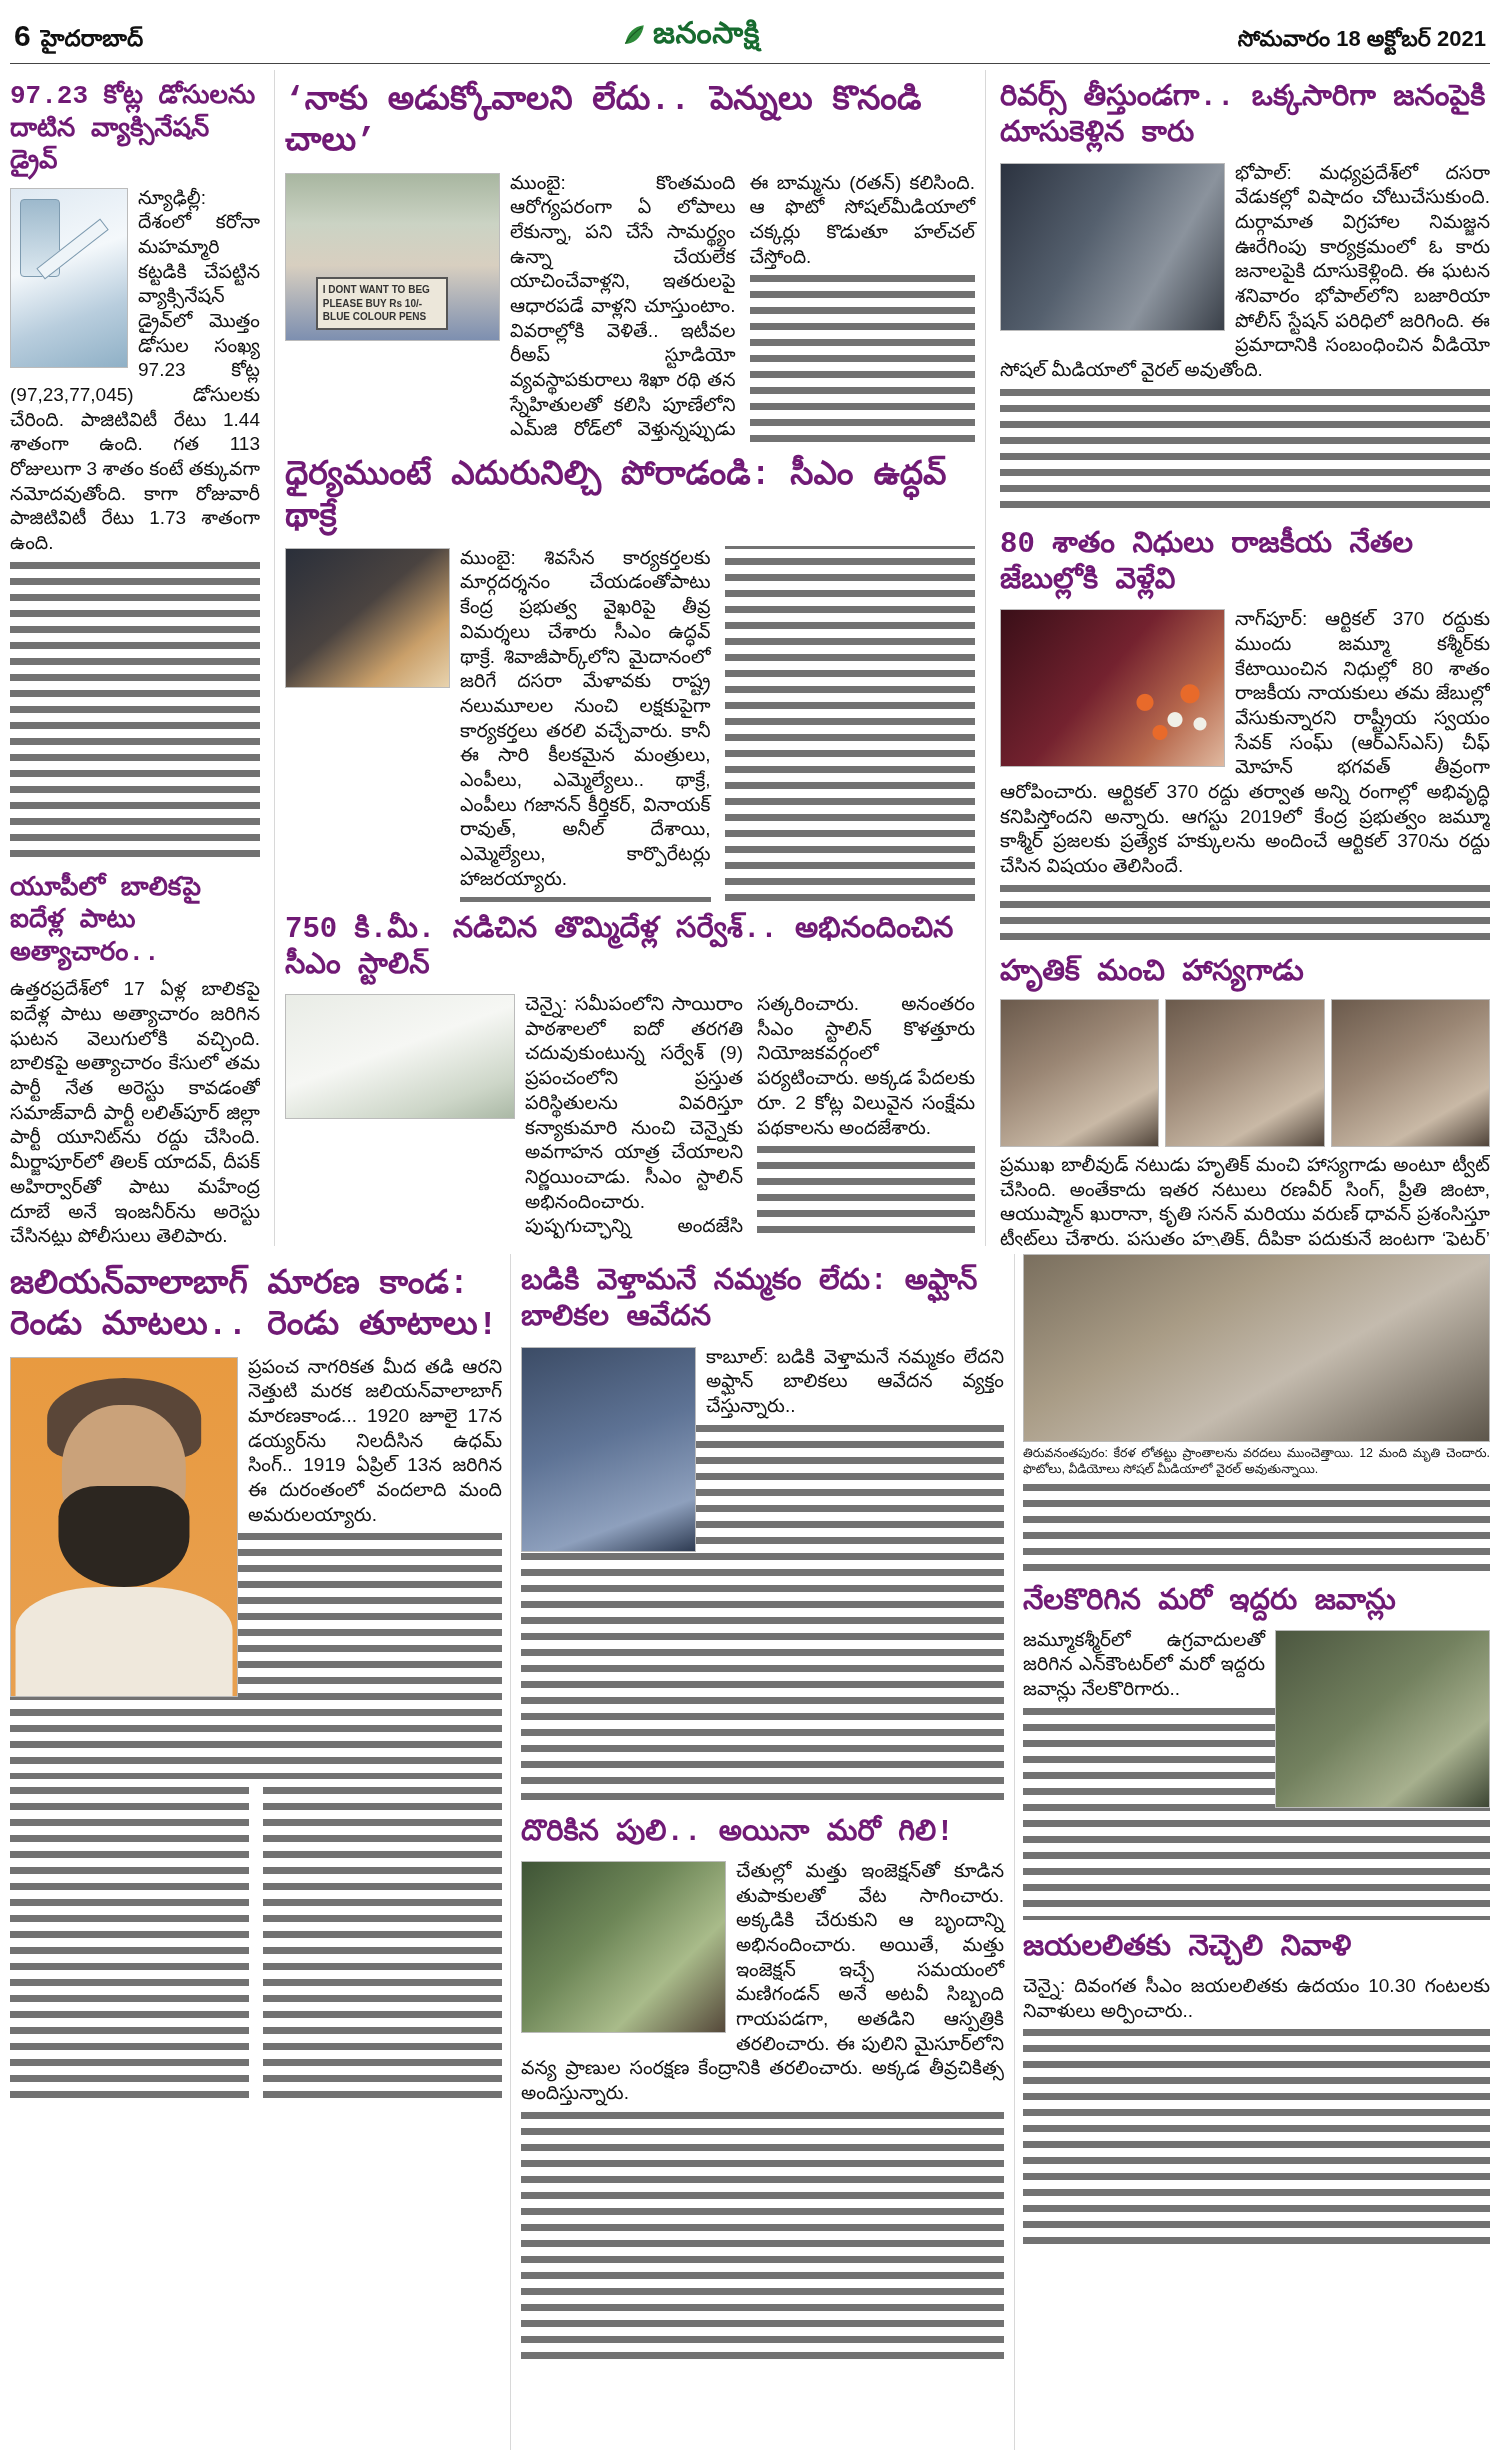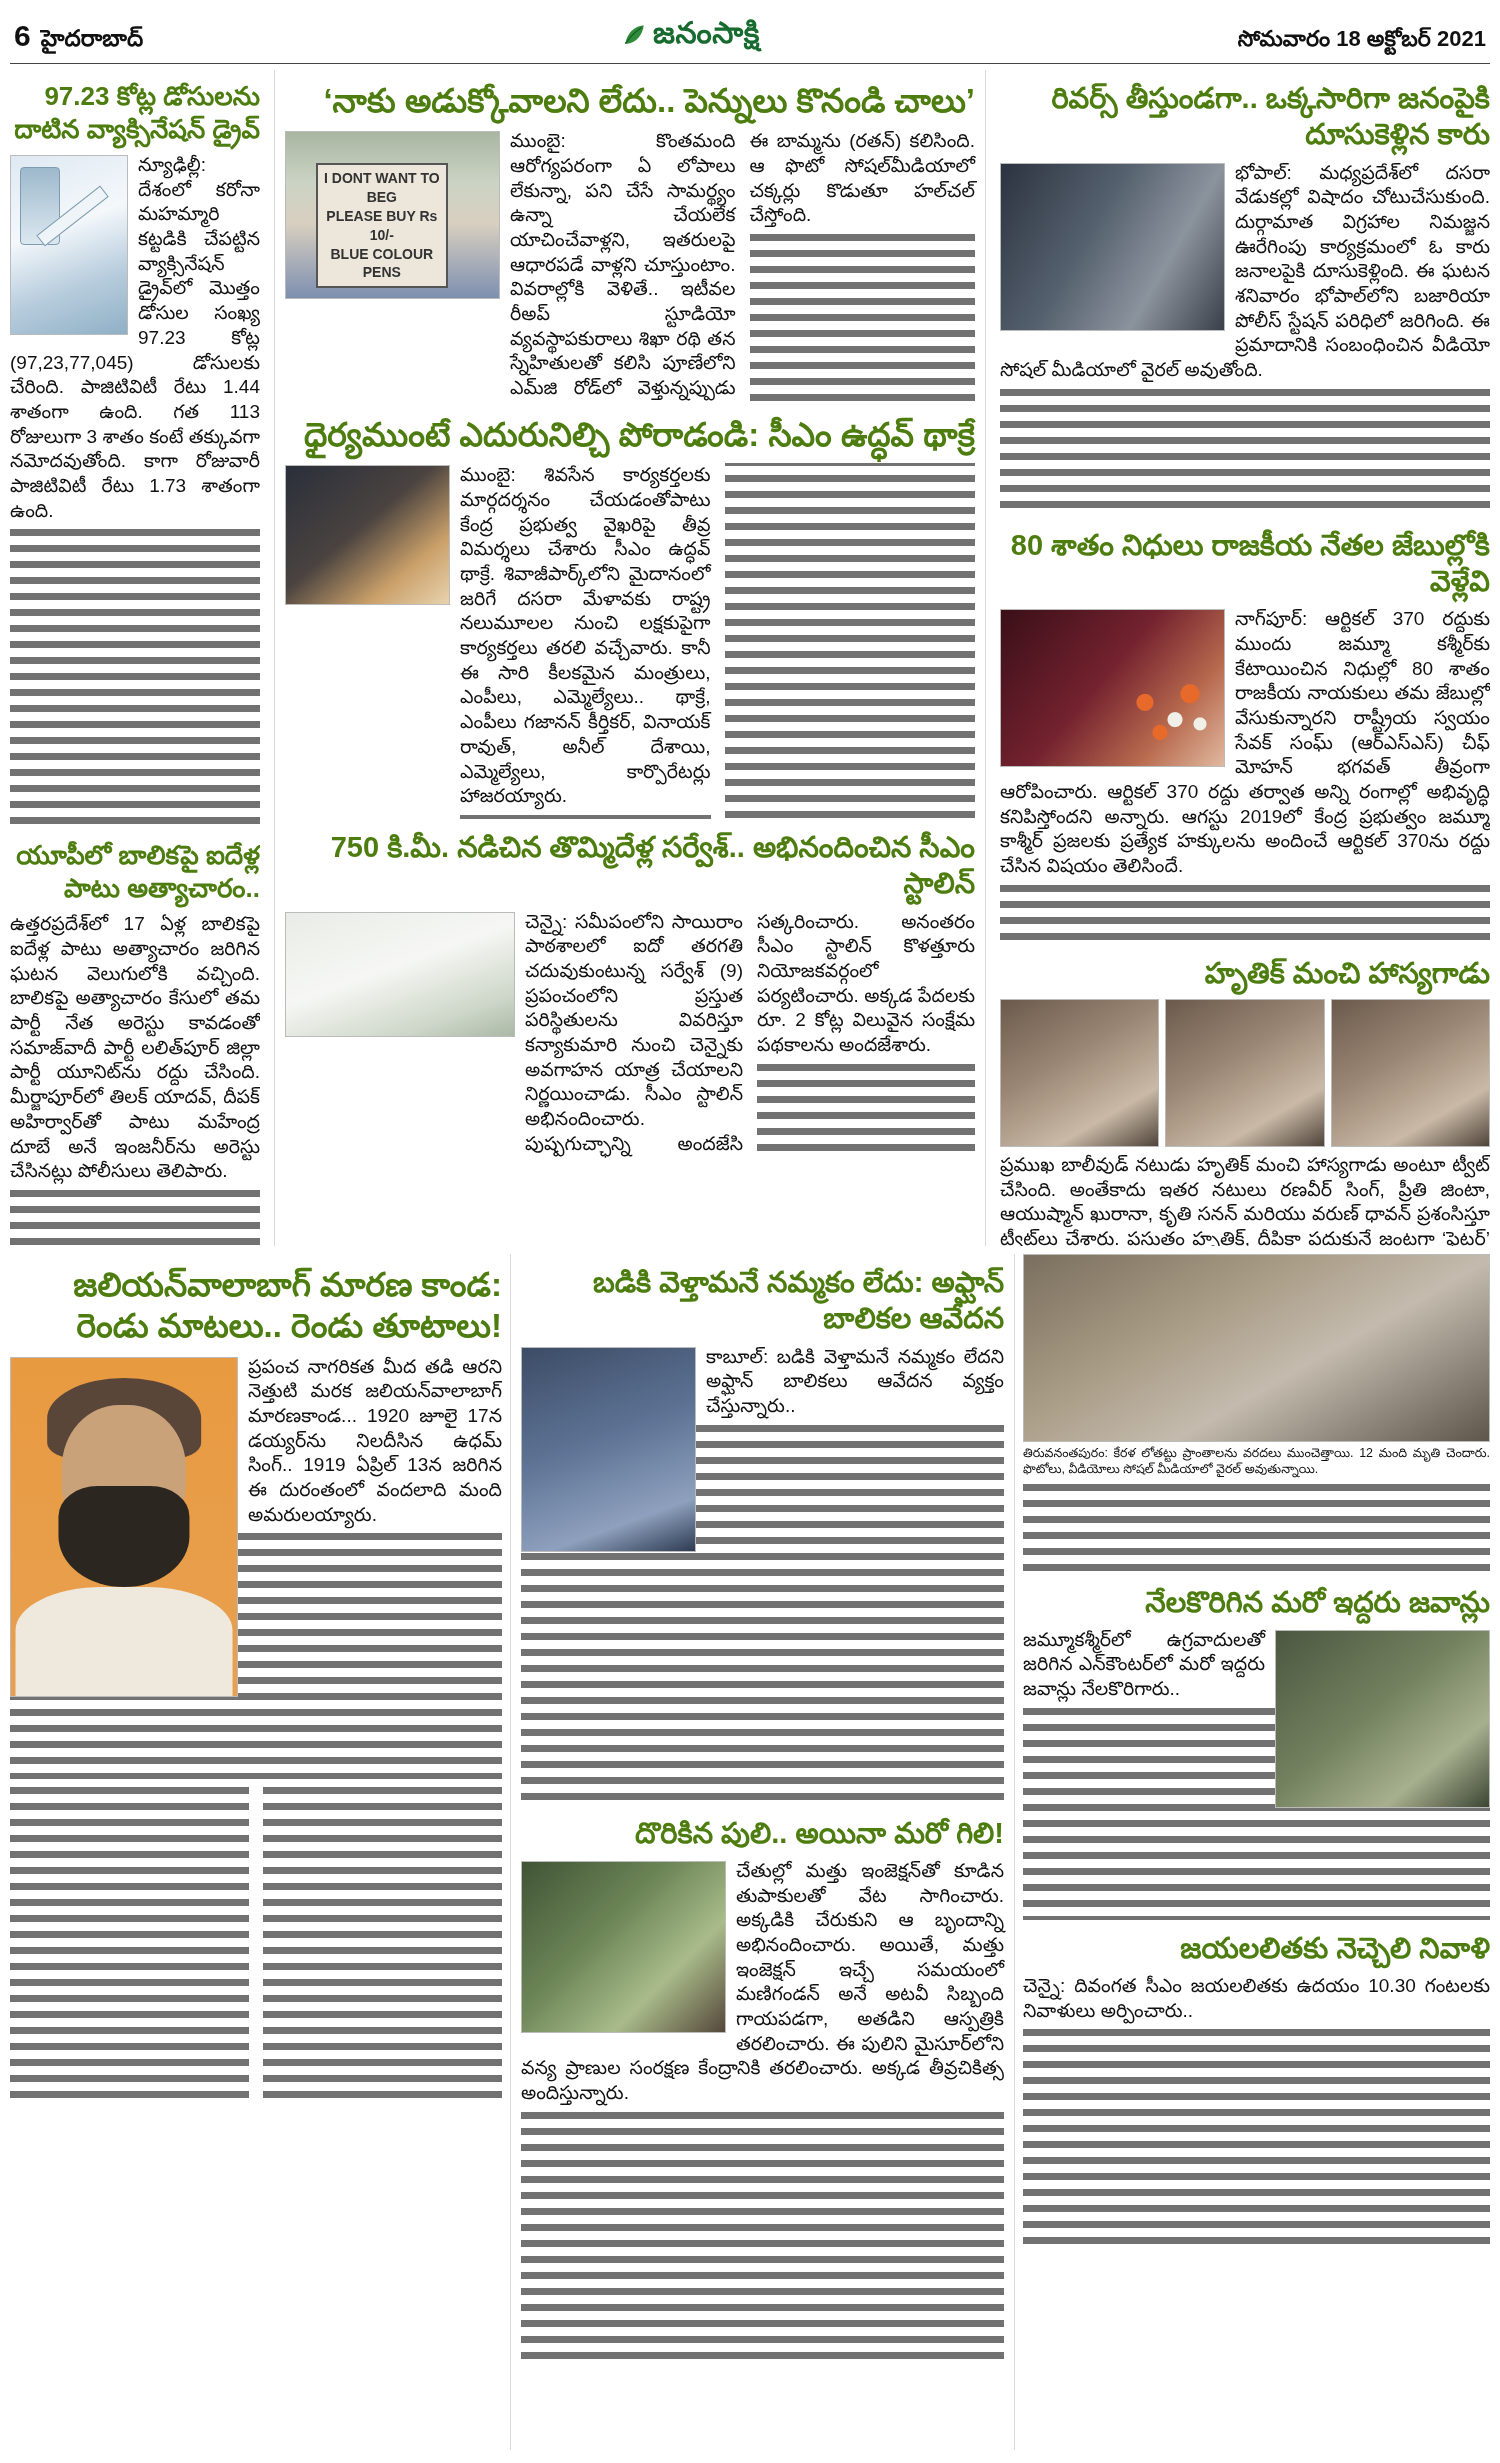--- a/index.html
+++ b/index.html
@@ -24,7 +24,7 @@
   .band-bot .colB { border-left:1px solid #d8d8d8; border-right:1px solid #d8d8d8; }
 
   
-  .hl { font-weight:bold; text-align:right; line-height:1.25; margin:10px 0 8px 0; color:#4d7c0f; }
+  .hl { font-weight:bold; text-align:left; line-height:1.25; margin:10px 0 8px 0; color:#701a75;font-family:Liberation Mono, monospace; }
   .hl-xl { font-size:33px; }
   .hl-lg { font-size:29px; }
   .hl-md { font-size:26px; }

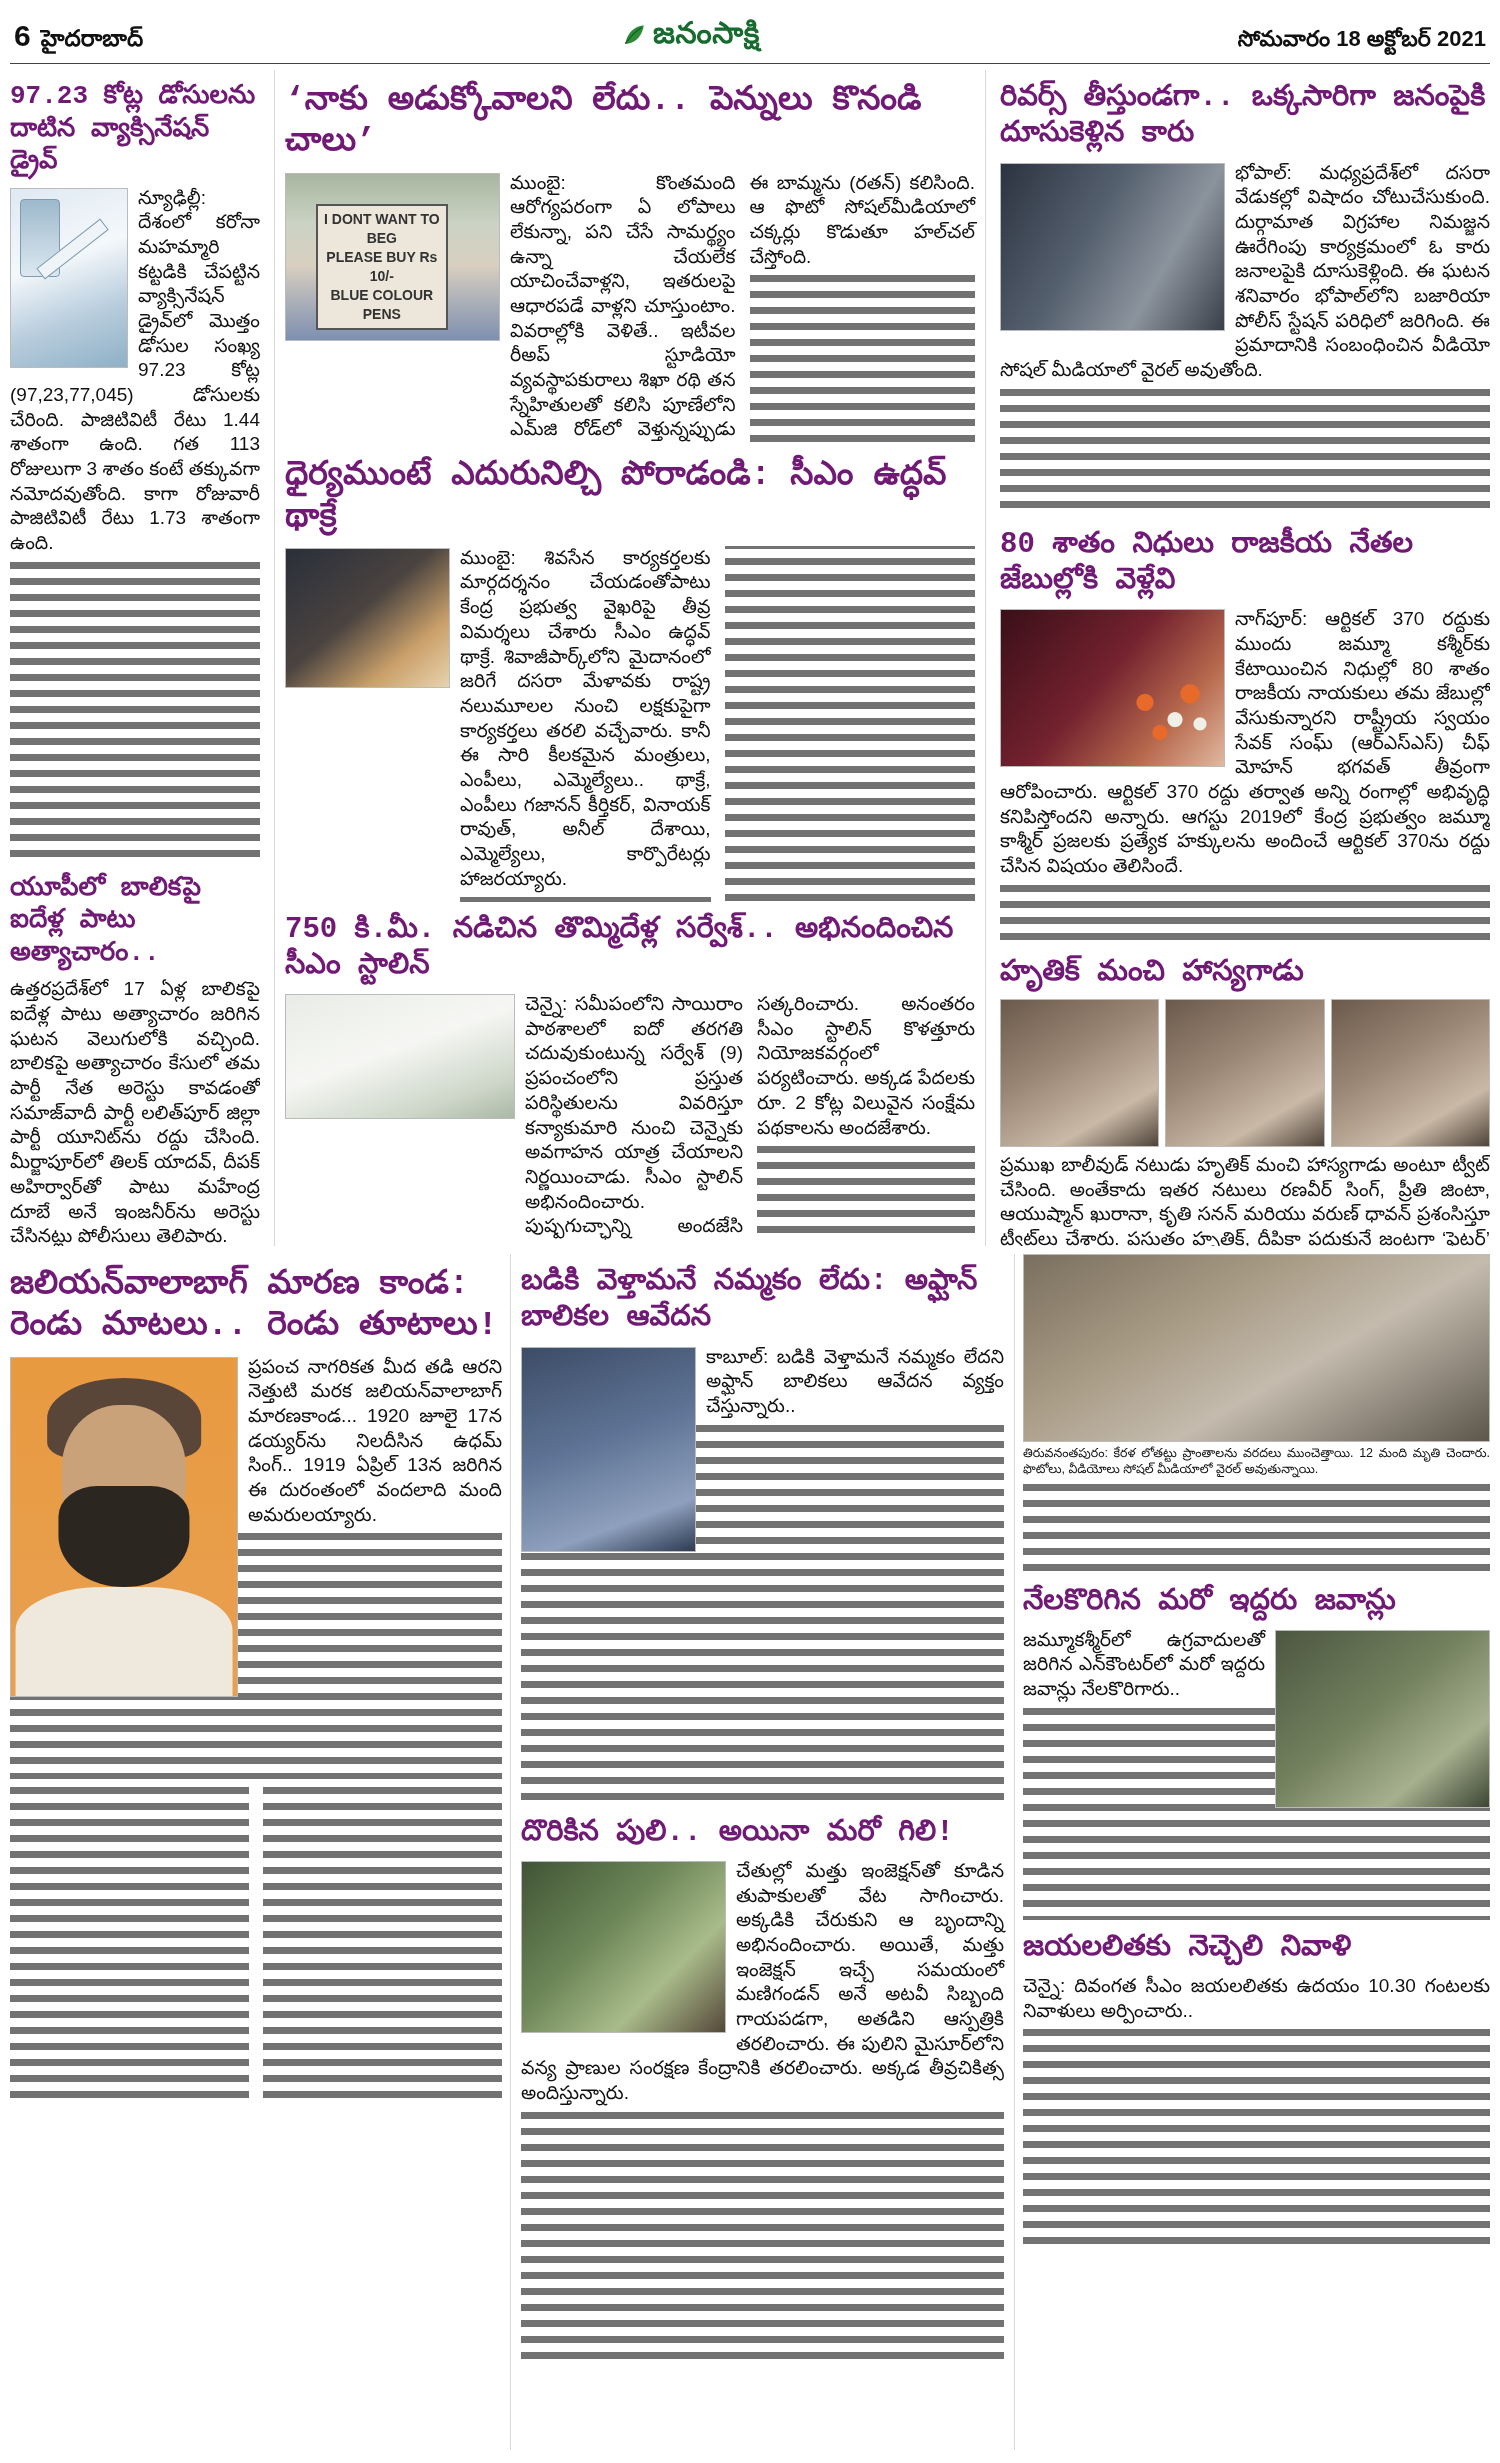--- a/index.html
+++ b/index.html
@@ -39,7 +39,7 @@
   .ph-vaccine .syringe { position:absolute; left:18%; top:30%; width:70%; height:14px; background:#eef4f8; border:1px solid #7e9bb0; transform:rotate(-38deg); }
   .ph-vaccine .vial { position:absolute; left:8%; top:6%; width:34%; height:44%; background:linear-gradient(#9db9cc,#dce8f0); border:1px solid #7e9bb0; border-radius:4px; }
   .ph-penlady { background:linear-gradient(180deg,#a8b6a0 0%,#cbd3c4 30%,#d8cfc0 55%,#7d8fb0 100%); }
-  .sign { position:absolute; left:14%; bottom:6%; width:62%; padding:4px 5px; background:#ece7da; border:2px solid #555; color:#333; font-size:14px; font-weight:bold; line-height:1.35; text-align:center; }
+  .sign { position:absolute; left:14%; bottom:6%; width:62%; padding:4px 5px; background:#ece7da; border:2px solid #555; color:#333; font-size:10px; font-weight:bold; line-height:1.35; }
   .ph-uddhav { background:linear-gradient(140deg,#2a2f3a 0%,#4a4340 45%,#caa06a 75%,#e8d3ae 100%); }
   .ph-car { background:linear-gradient(120deg,#2c3340 0%,#55606e 40%,#8b939d 70%,#3a4049 100%); }
   .ph-bhagwat { background:linear-gradient(130deg,#3a0f18 0%,#74222f 45%,#b86a4e 75%,#e0b9a0 100%); }

